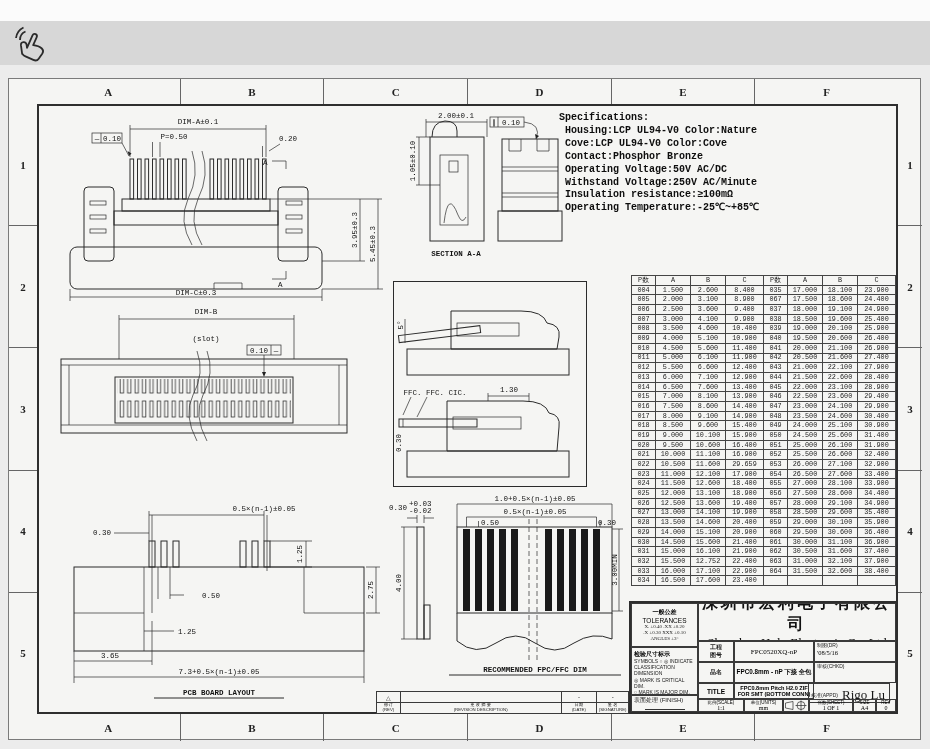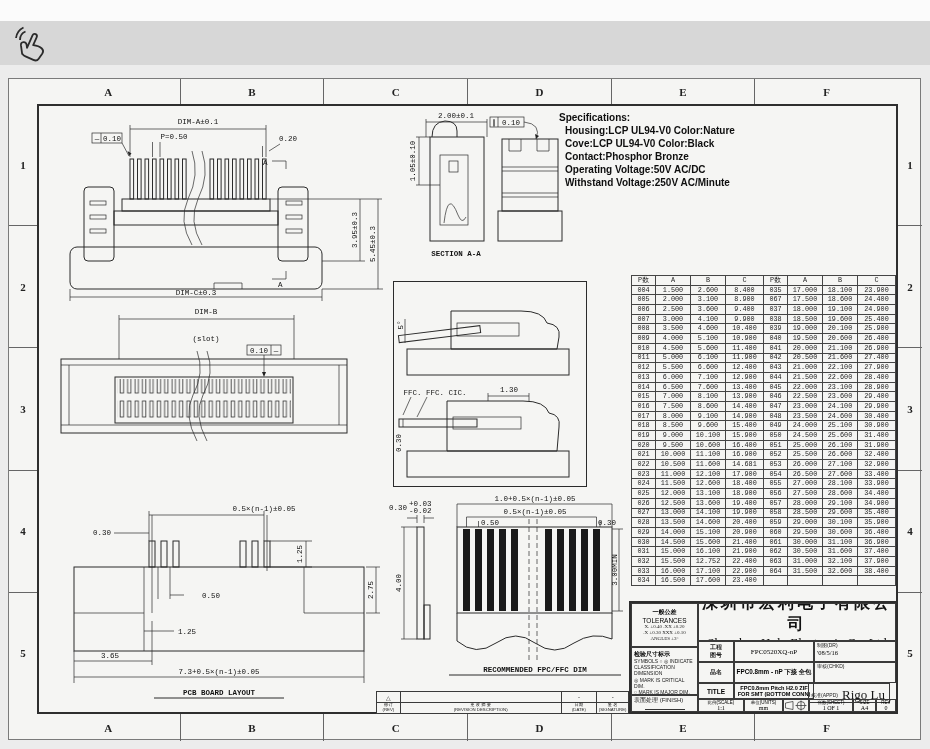--- a/index.html
+++ b/index.html
@@ -20,7 +20,7 @@
 svg .ln{fill:none;stroke:#2b2b2b;stroke-width:1}
 svg .lnt{fill:none;stroke:#2b2b2b;stroke-width:0.7}
 svg text{font-family:"Liberation Mono","DejaVu Sans Mono",monospace;fill:#121212;font-size:7.5px}
-.specs{position:absolute;left:550px;top:33px;width:364px;font-family:Liberation Sans, sans-serif;font-weight:bold;color:#0e0e0e;font-size:10px;line-height:12.9px;white-space:nowrap}
+.specs{position:absolute;left:550px;top:33px;width:364px;font-family:Liberation Mono, monospace;font-weight:bold;color:#0e0e0e;font-size:10px;line-height:12.9px;white-space:nowrap}
 .specs .sline{padding-left:6px}
 .dimtable{position:absolute;left:622px;top:196px;border-collapse:collapse;table-layout:fixed;background:#f5f5f3}
 .dimtable th,.dimtable td{border:1px solid #454545;font-family:"Liberation Mono","DejaVu Sans Mono",monospace;font-weight:normal;font-size:6.8px;color:#1d1d1d;text-align:center;padding:0;height:9.7px;line-height:1;overflow:hidden;white-space:nowrap}

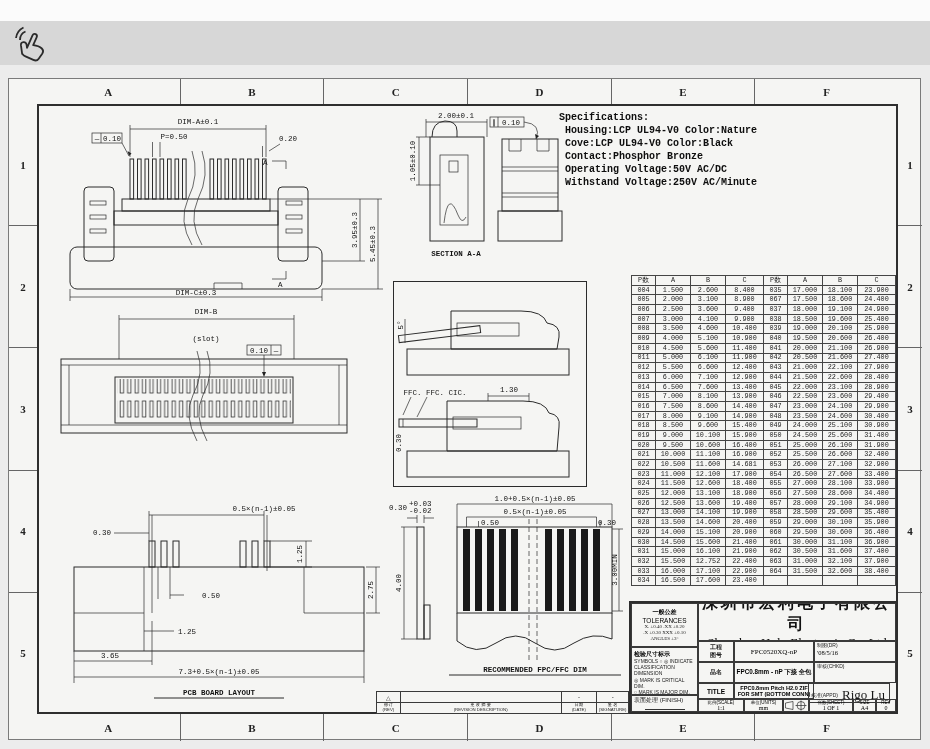--- a/index.html
+++ b/index.html
@@ -357,7 +357,7 @@
   <div class="specs">
     <div>Specifications:</div>
     <div class="sline">Housing:LCP UL94-V0 Color:Nature</div>
-    <div class="sline">Cove:LCP UL94-V0 Color:Black</div>
+    <div class="sline">Cove:LCP UL94-V0 Color:Cove</div>
     <div class="sline">Contact:Phosphor Bronze</div>
     <div class="sline">Operating Voltage:50V AC/DC</div>
     <div class="sline">Withstand Voltage:250V AC/Minute</div>

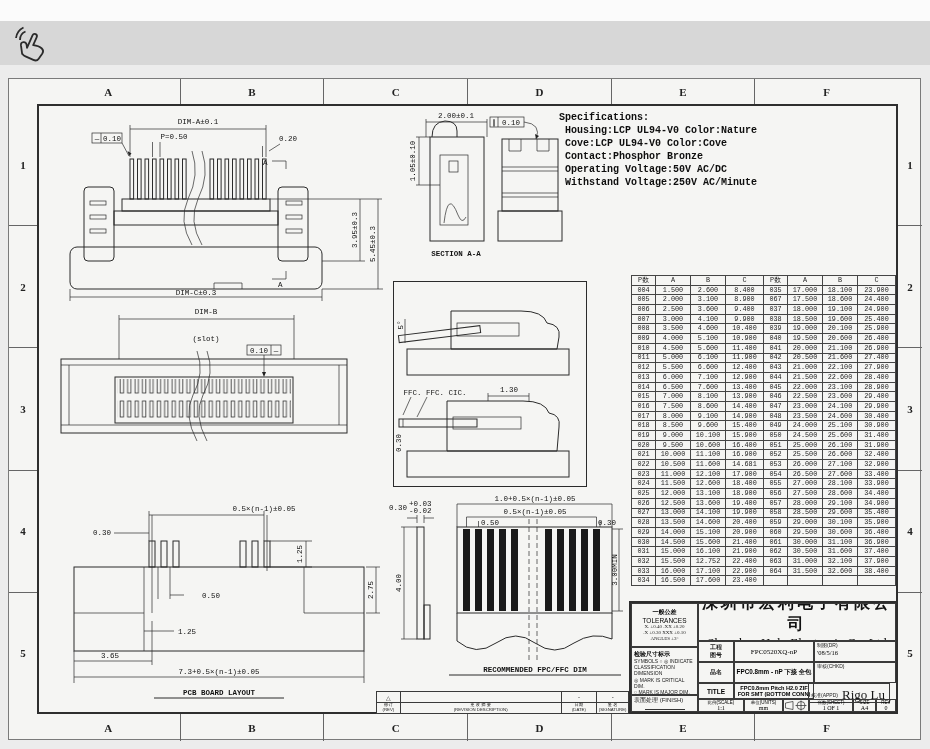--- a/index.html
+++ b/index.html
@@ -361,6 +361,7 @@
     <div class="sline">Contact:Phosphor Bronze</div>
     <div class="sline">Operating Voltage:50V AC/DC</div>
     <div class="sline">Withstand Voltage:250V AC/Minute</div>
+    <div class="sline">Insulation resistance:≥100mΩ</div>
   </div>
 
   <table class="dimtable">

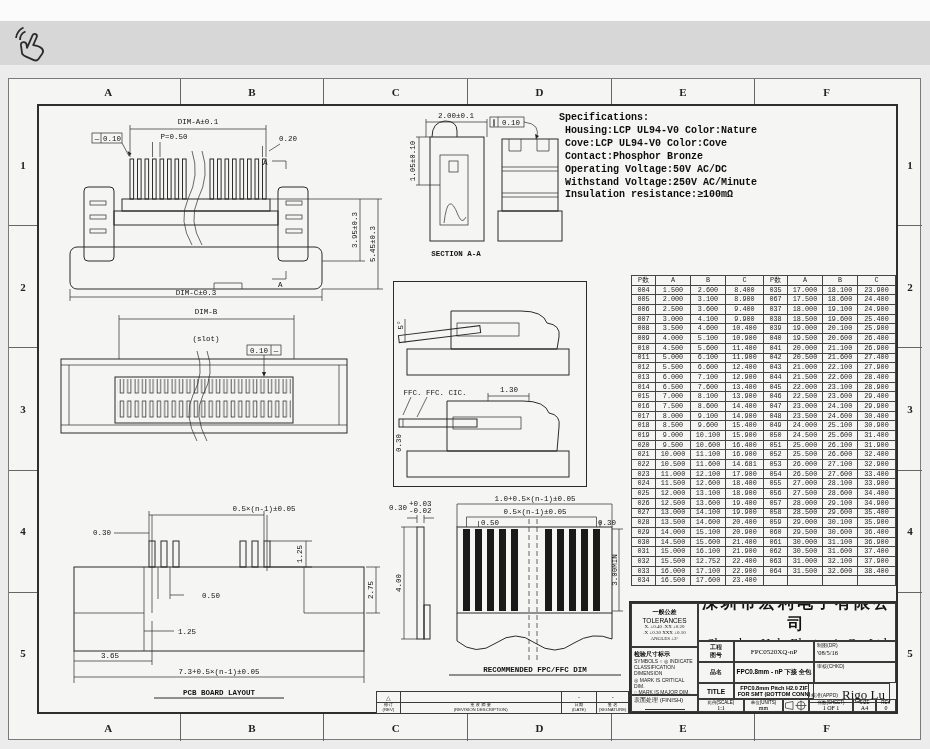--- a/index.html
+++ b/index.html
@@ -362,6 +362,7 @@
     <div class="sline">Operating Voltage:50V AC/DC</div>
     <div class="sline">Withstand Voltage:250V AC/Minute</div>
     <div class="sline">Insulation resistance:≥100mΩ</div>
+    <div class="sline">Operating Temperature:-25℃~+85℃</div>
   </div>
 
   <table class="dimtable">

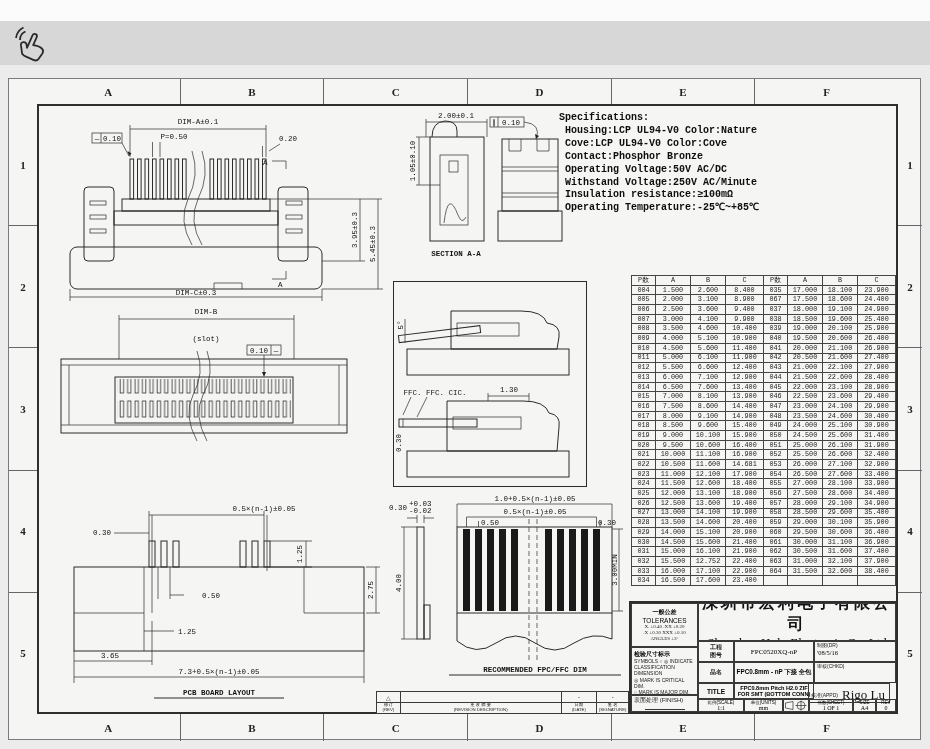--- a/index.html
+++ b/index.html
@@ -573,7 +573,7 @@
           <td>022</td>
           <td>10.500</td>
           <td>11.600</td>
-          <td>14.681</td>
+          <td>29.659</td>
           <td>053</td>
           <td>26.000</td>
           <td>27.100</td>

